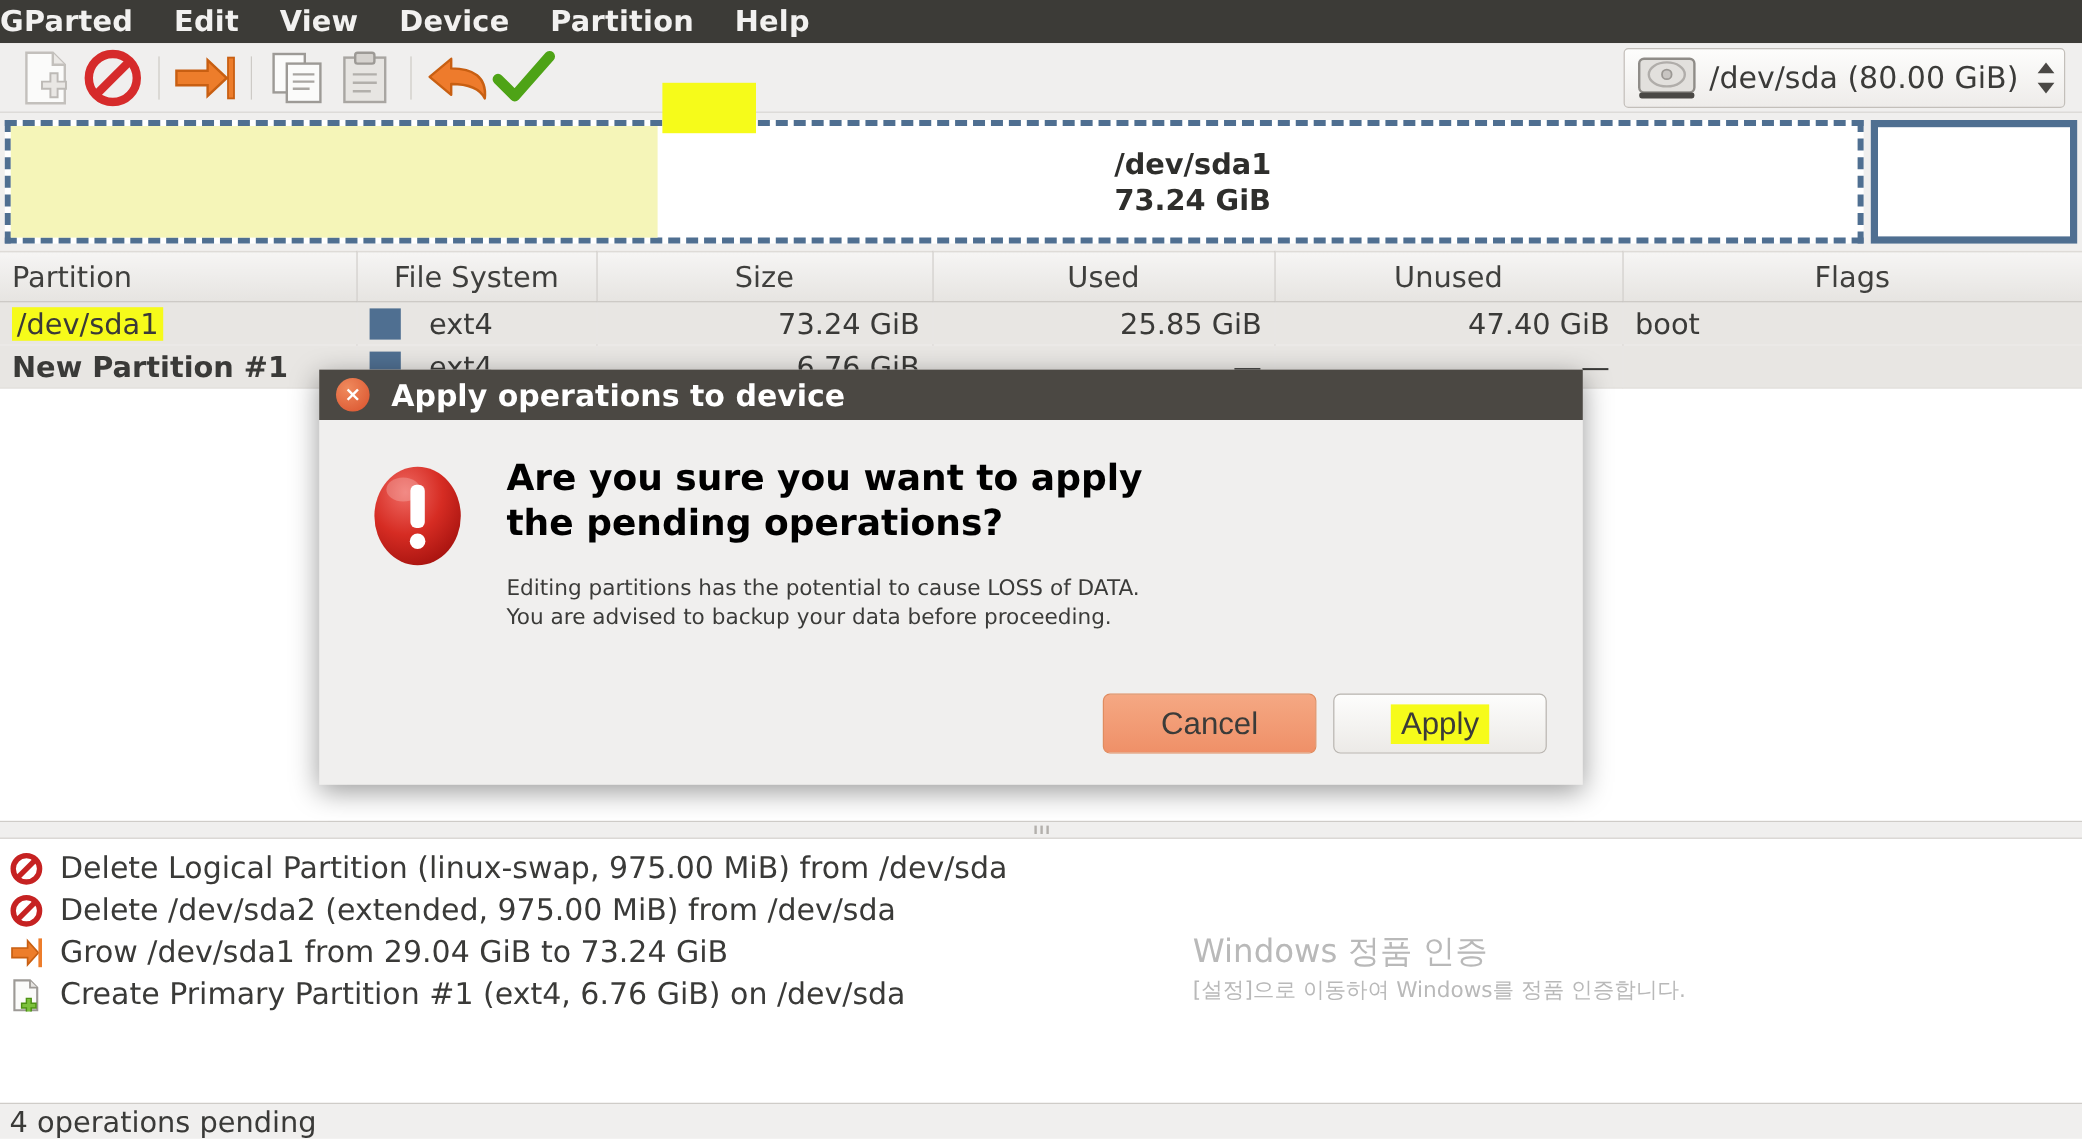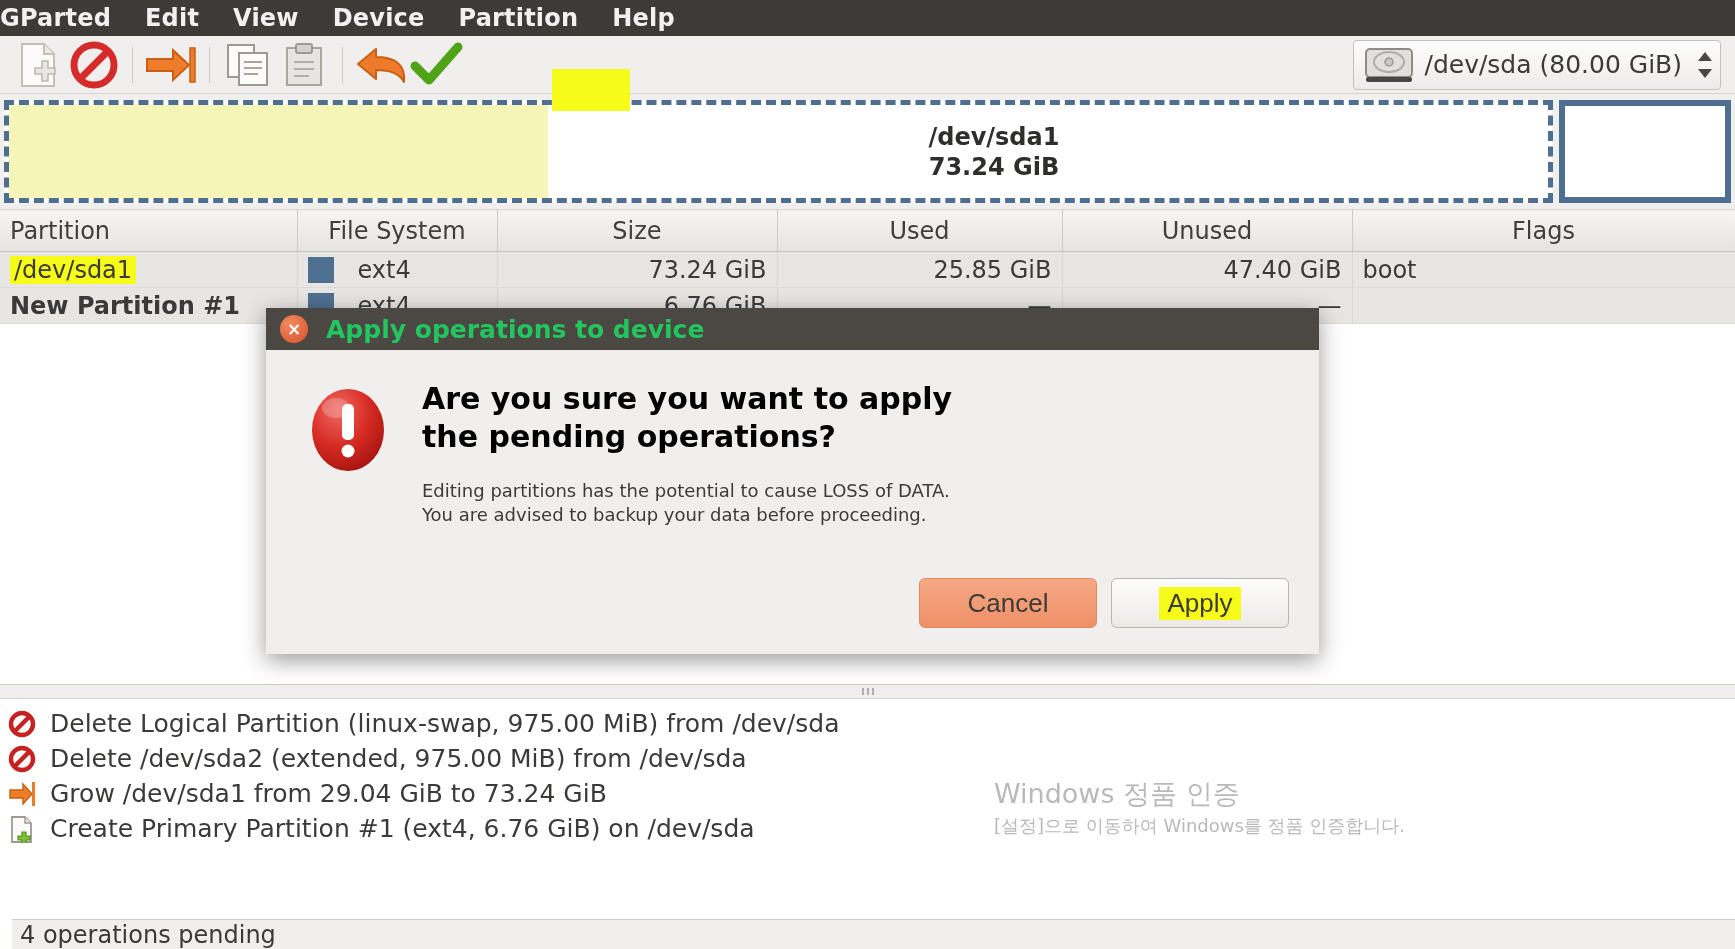--- a/index.html
+++ b/index.html
@@ -255,7 +255,7 @@
     flex: none;
   }
   .dlg-title {
-    color: #22c55e;
+    color: #ffffff;
     font-size: 25px;
     font-weight: bold;
   }

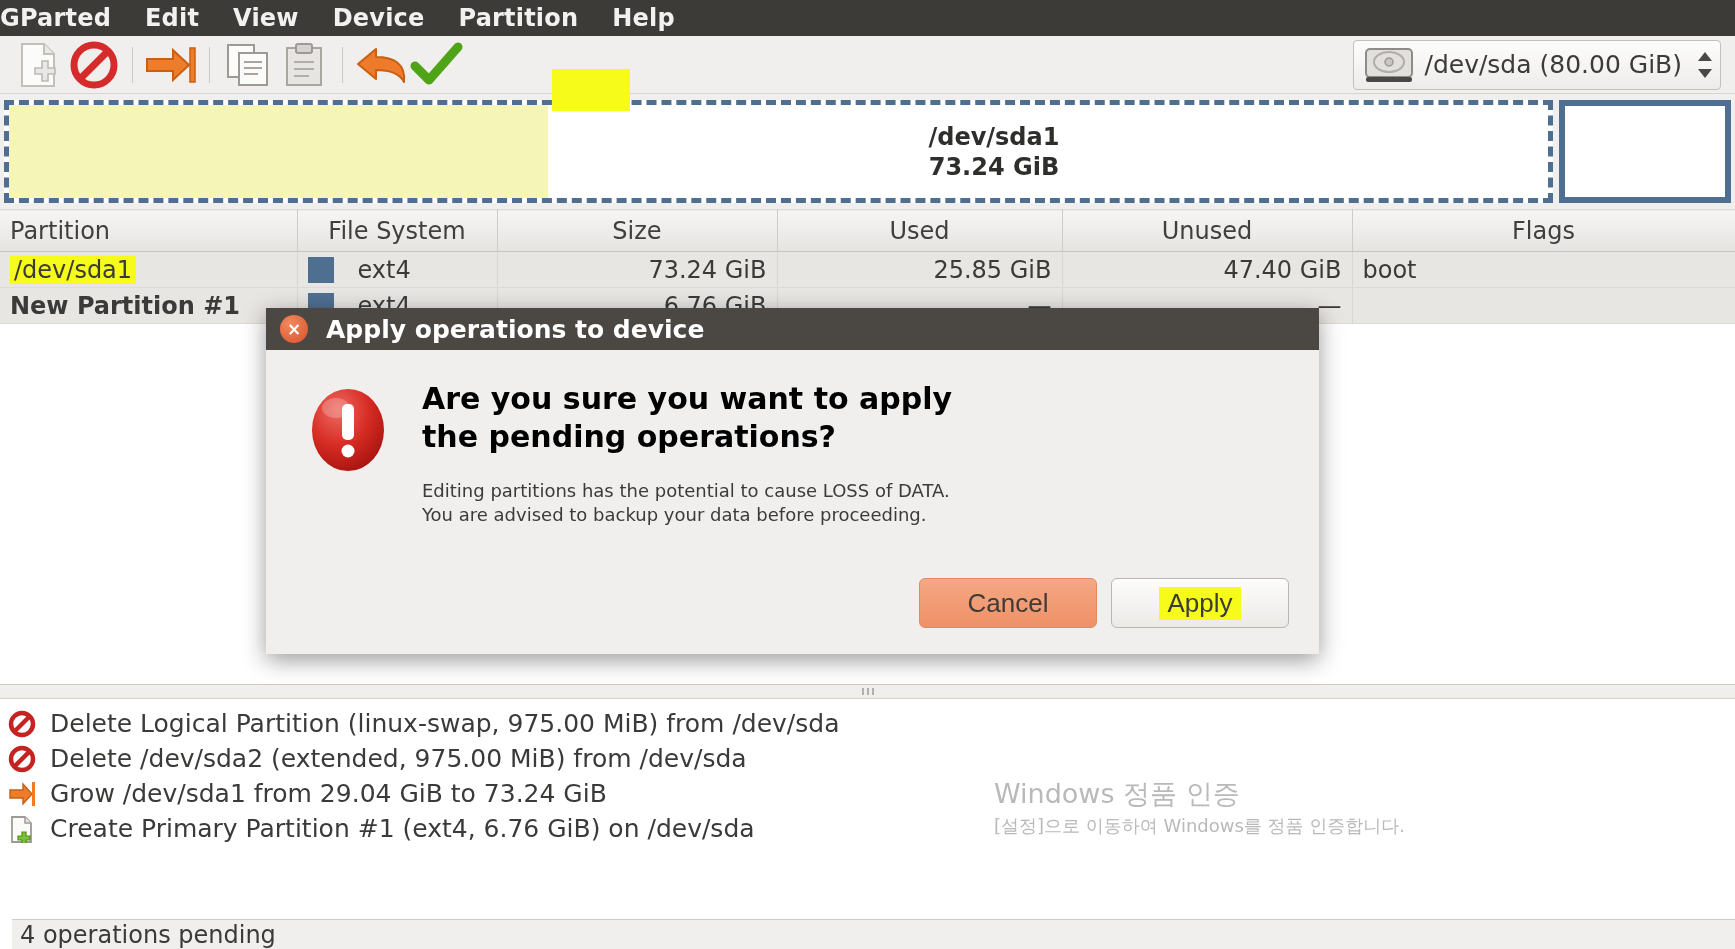--- a/index.html
+++ b/index.html
@@ -206,7 +206,7 @@
   
   .statusbar {
     position: absolute;
-    left: 12px; right: 0; bottom: 0;
+    left: 0; right: 0; bottom: 0;
     height: 30px;
     background: #f0efee;
     border-top: 1px solid #cfccc8;

